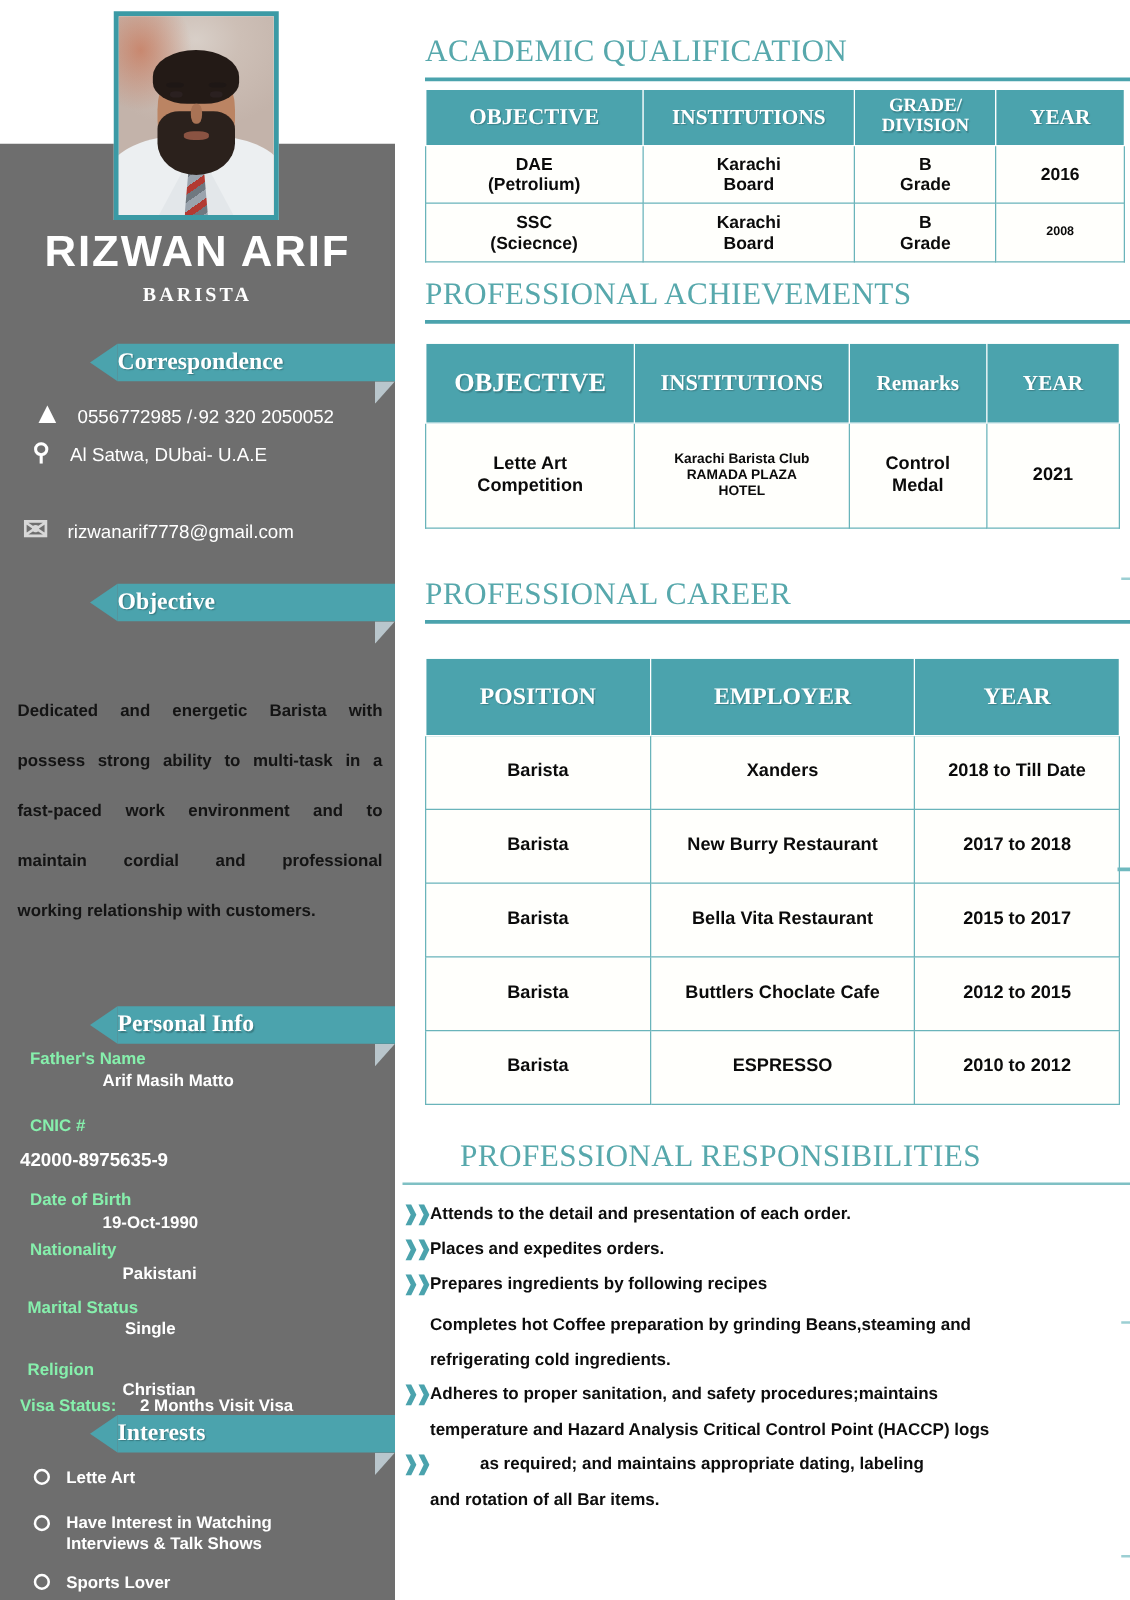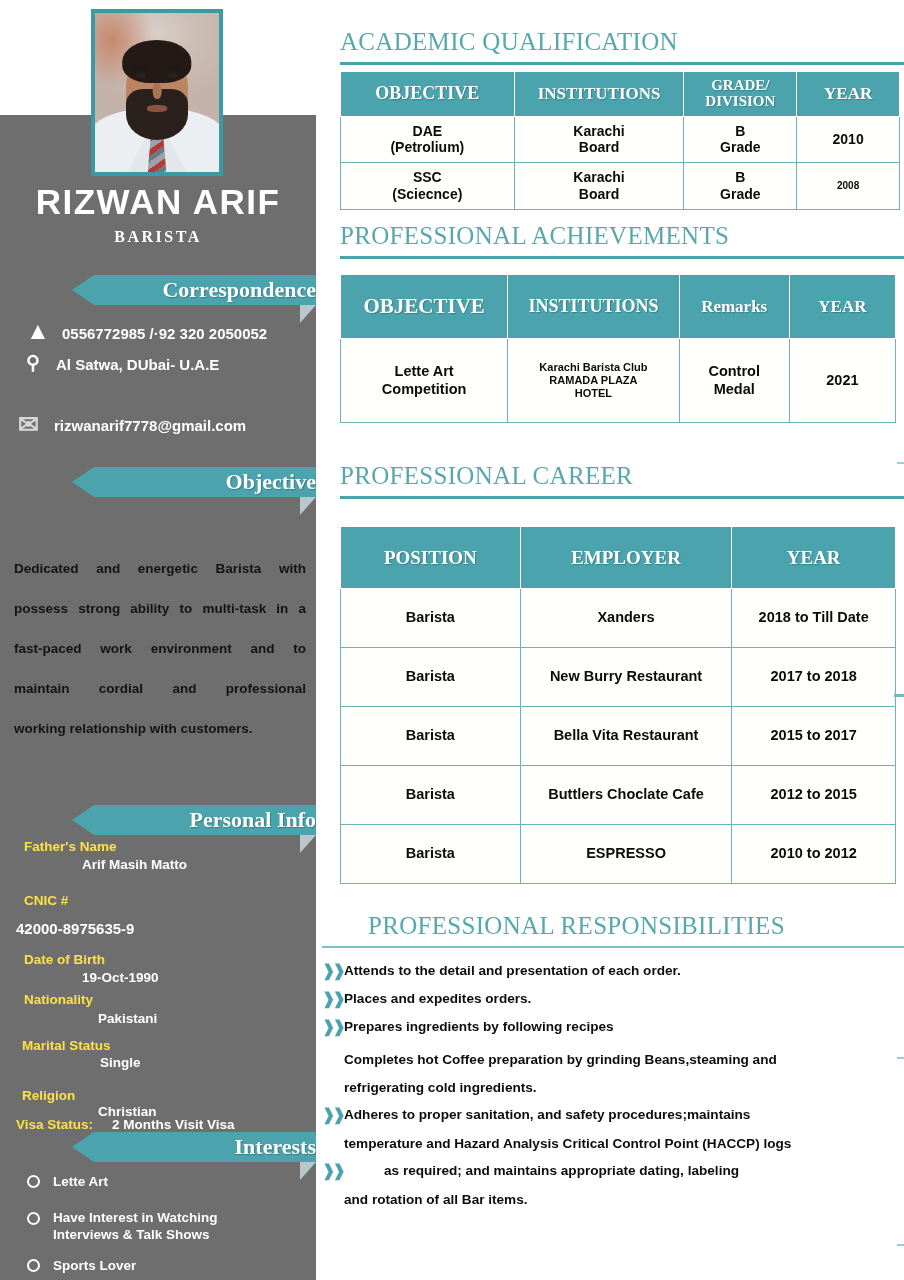--- a/index.html
+++ b/index.html
@@ -352,7 +352,7 @@
             <span style="display:block">B</span>
             <span style="display:block">Grade</span>
           </td>
-          <td style="font-size:14px;">2010</td>
+          <td style="font-size:14px;">2016</td>
         </tr>
         <tr>
           <td style="font-size:14px;">

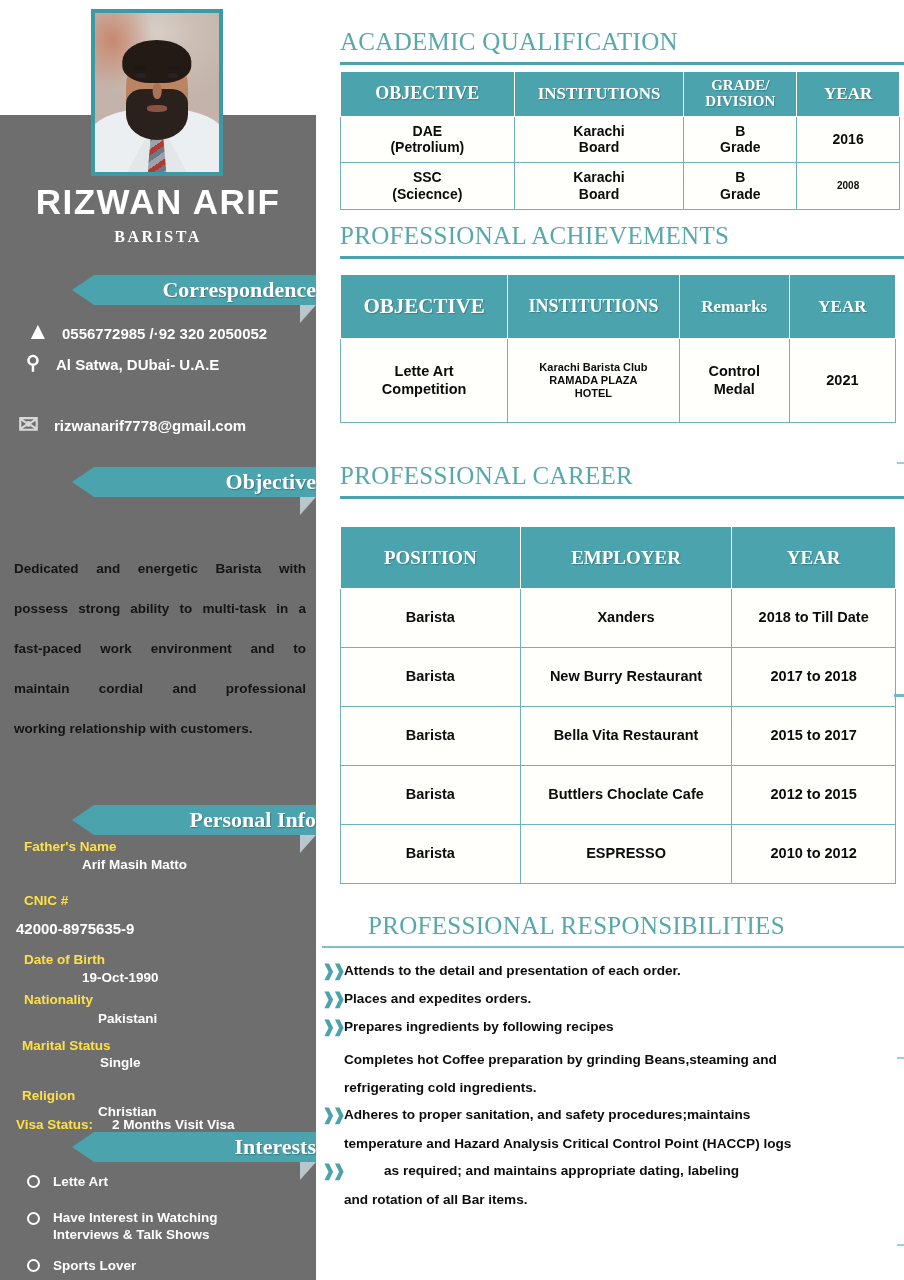--- a/index.html
+++ b/index.html
@@ -112,10 +112,10 @@
     position: absolute;
     height: 30px;
     background: #4ba3ad;
-    display: flex; align-items: center; justify-content: flex-end;
+    display: flex; align-items: center; justify-content: flex-start;
     color: #ffffff;
     font-family: "Liberation Serif", serif;
-    font-size: 22px; font-weight: bold;
+    font-size: 19px; font-weight: bold;
     text-shadow: 1px 1px 1px rgba(0,0,0,.25);
     z-index: 6;
   }

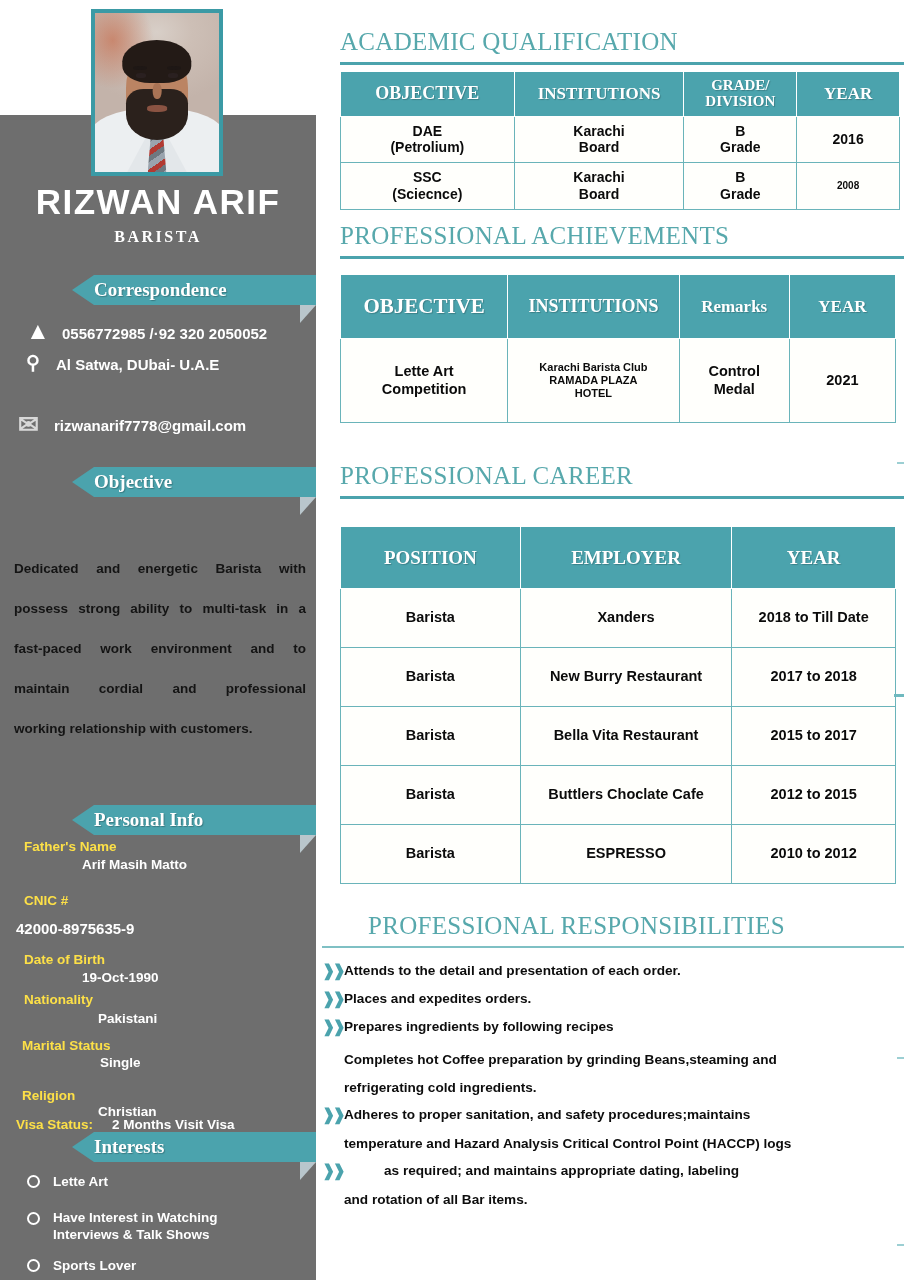--- a/index.html
+++ b/index.html
@@ -136,7 +136,7 @@
   }
 
   
-  .contact-row { position:absolute; color:#ffffff; font-size:15px; font-weight:bold; }
+  .contact-row { position:absolute; color:#ffffff; font-size:15px; font-weight:normal; }
   .ico {
     position:absolute; color:#ffffff;
     font-weight: bold;

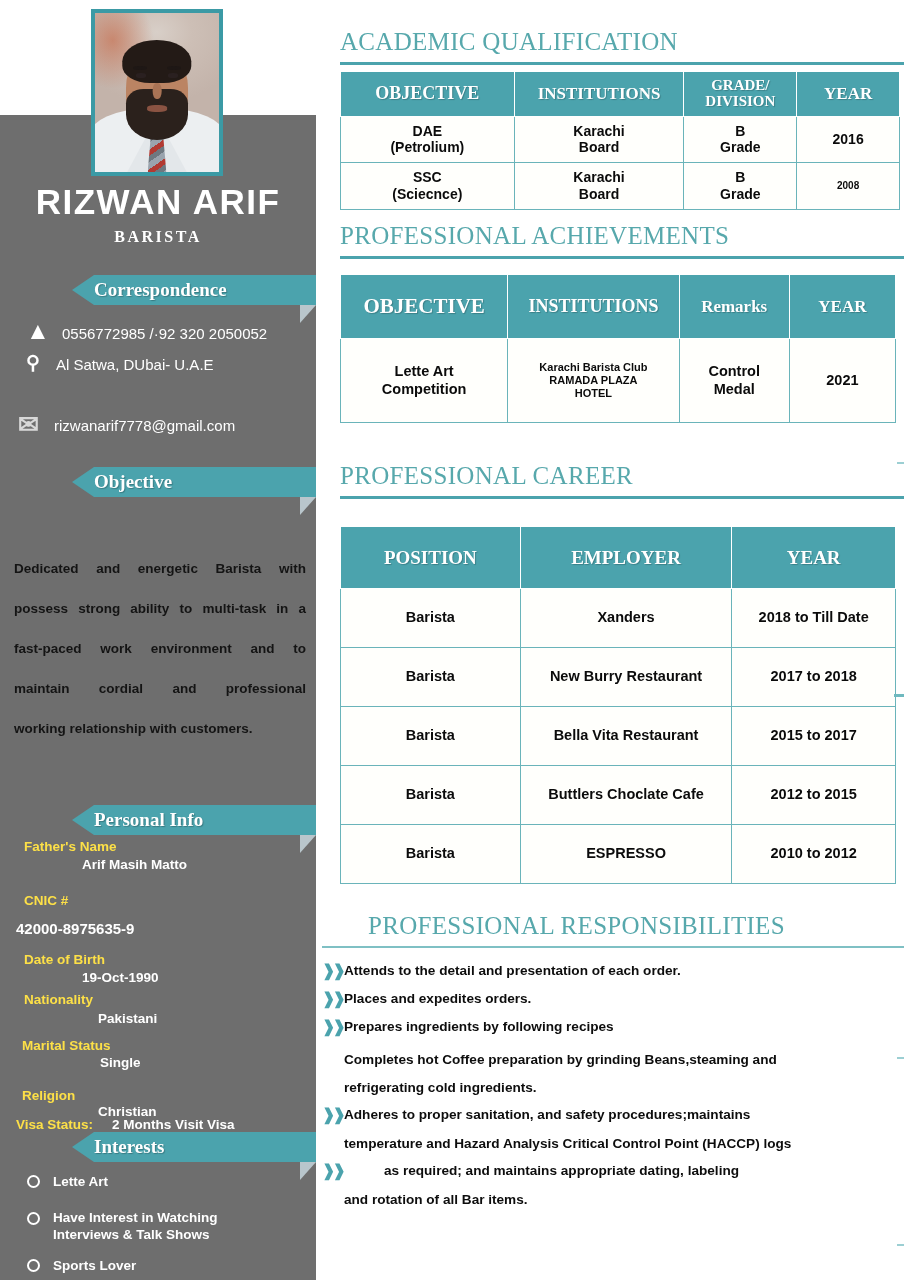--- a/index.html
+++ b/index.html
@@ -155,7 +155,7 @@
   .objective-text .last { text-align-last: left; display:block; }
 
   
-  .pi-label { position:absolute; font-size:13.5px; font-weight:bold; color:#fde047; }
+  .pi-label { position:absolute; font-size:13.5px; font-weight:bold; color:#86efac; }
   .pi-value { position:absolute; font-size:13.5px; font-weight:bold; color:#ffffff; }
 
   

